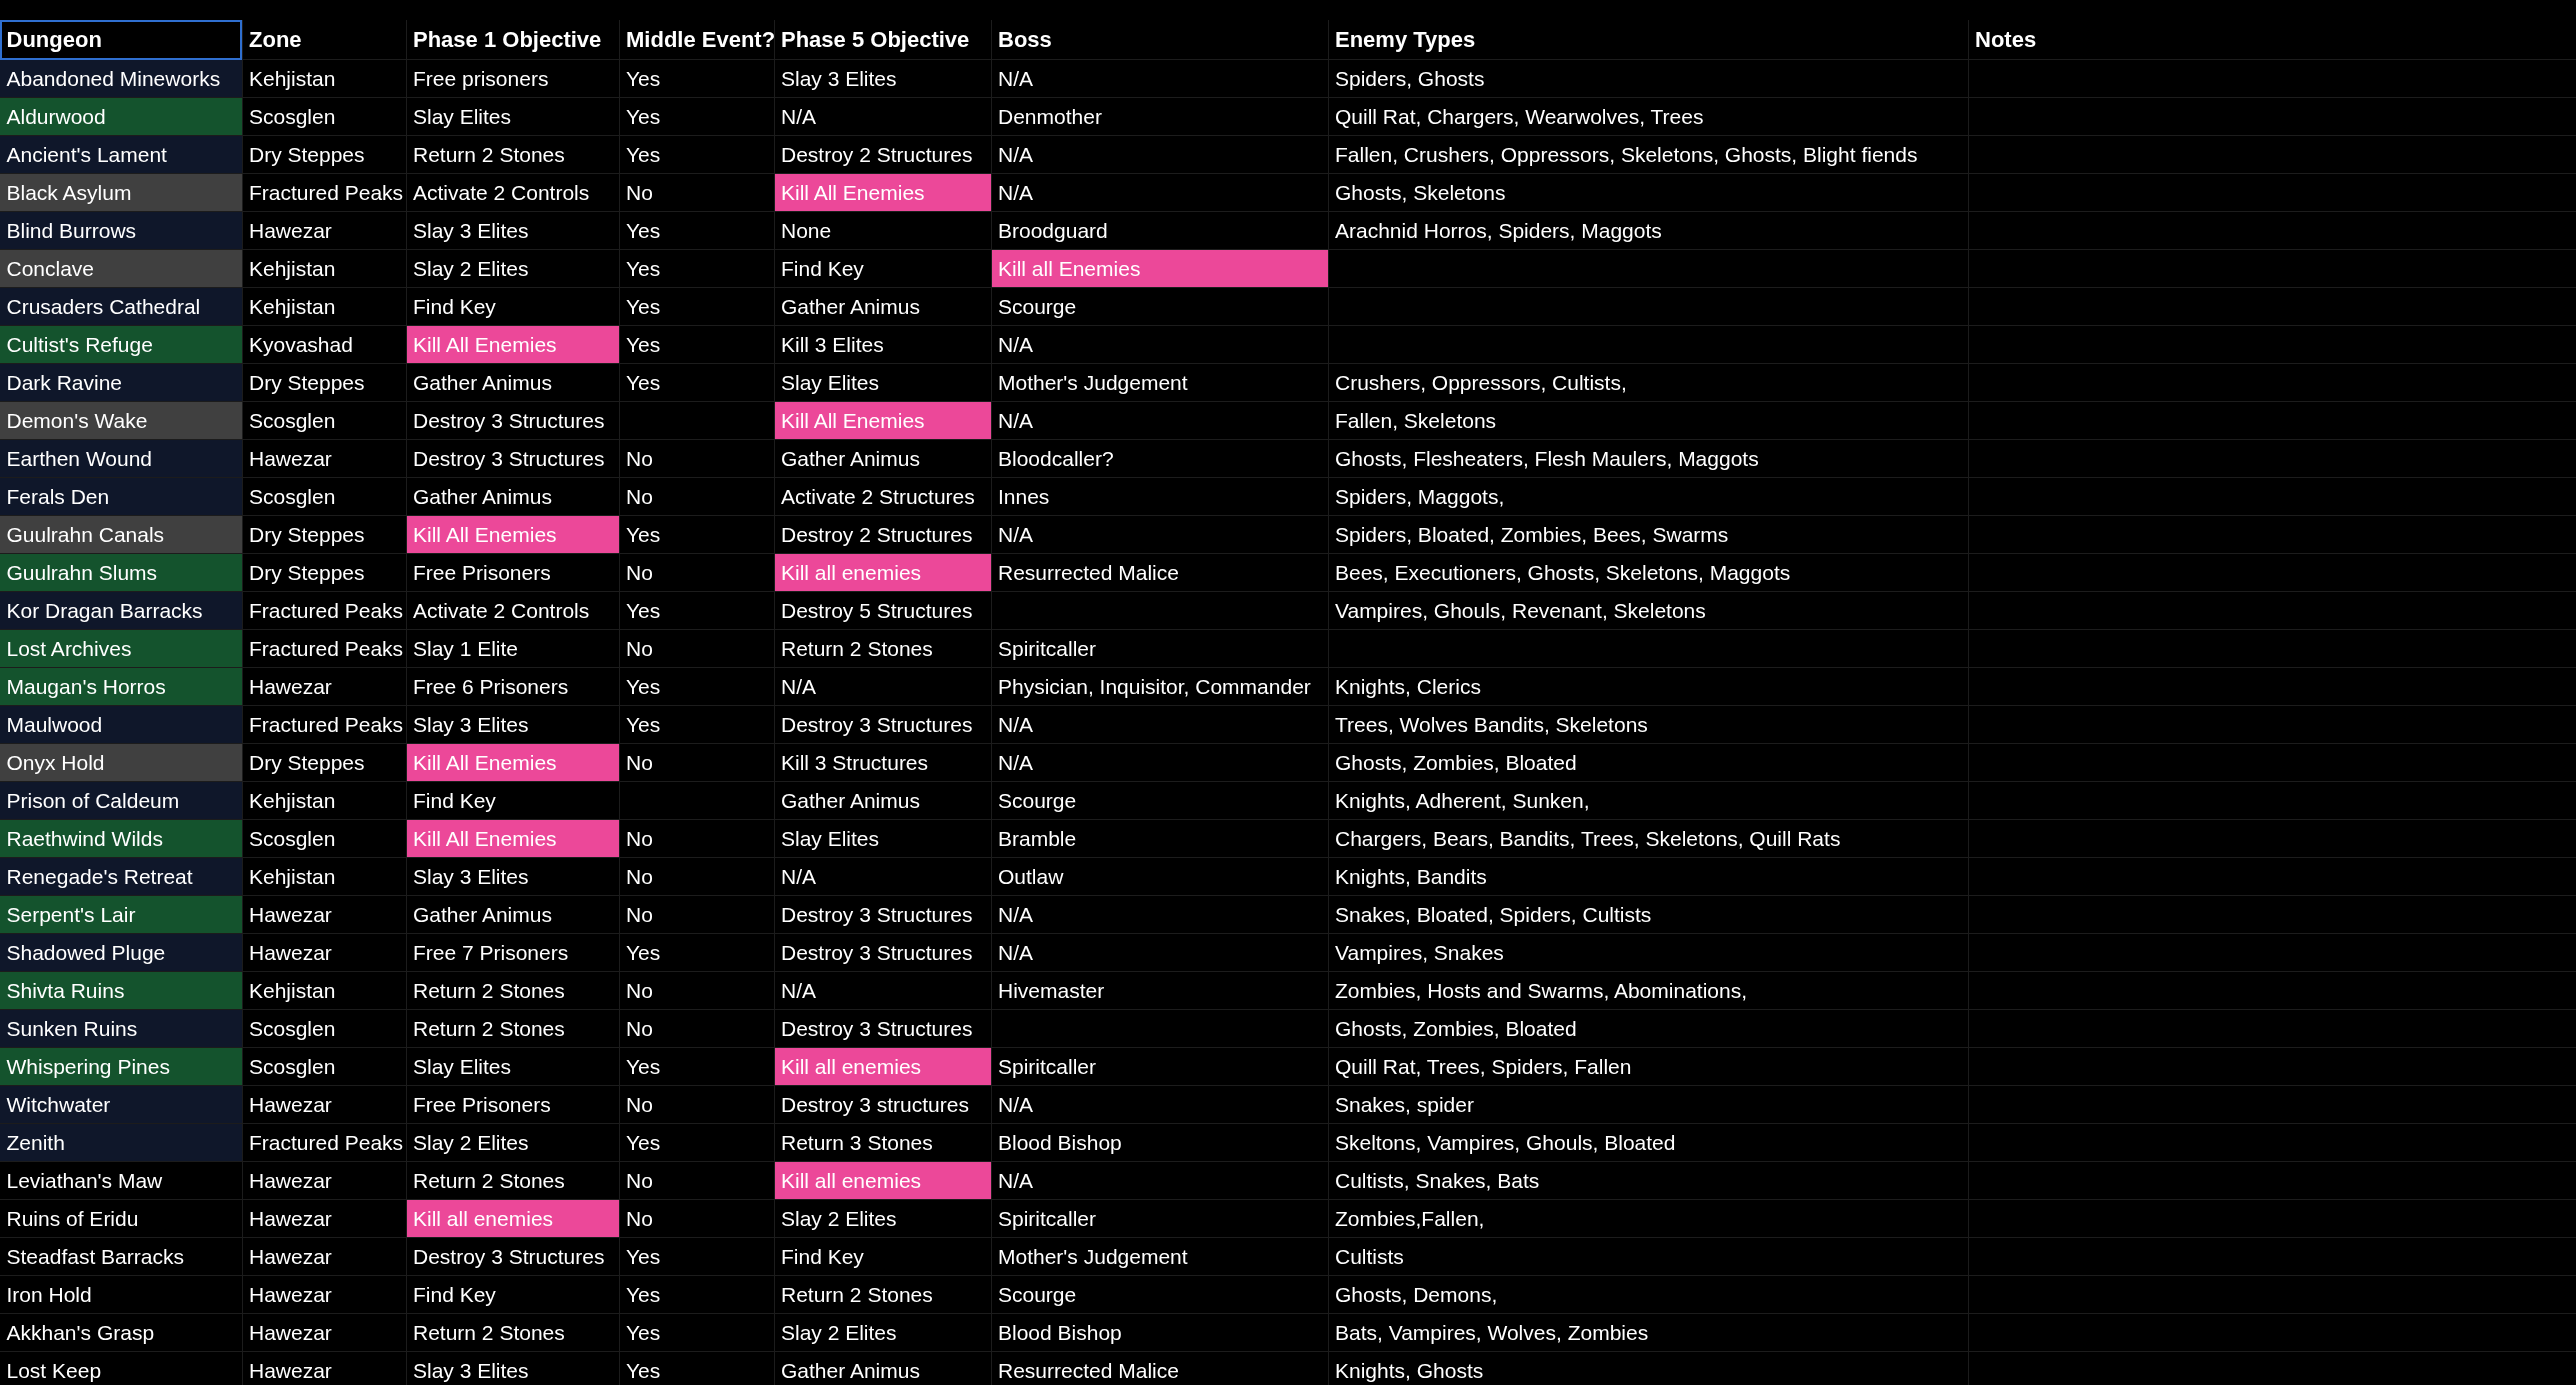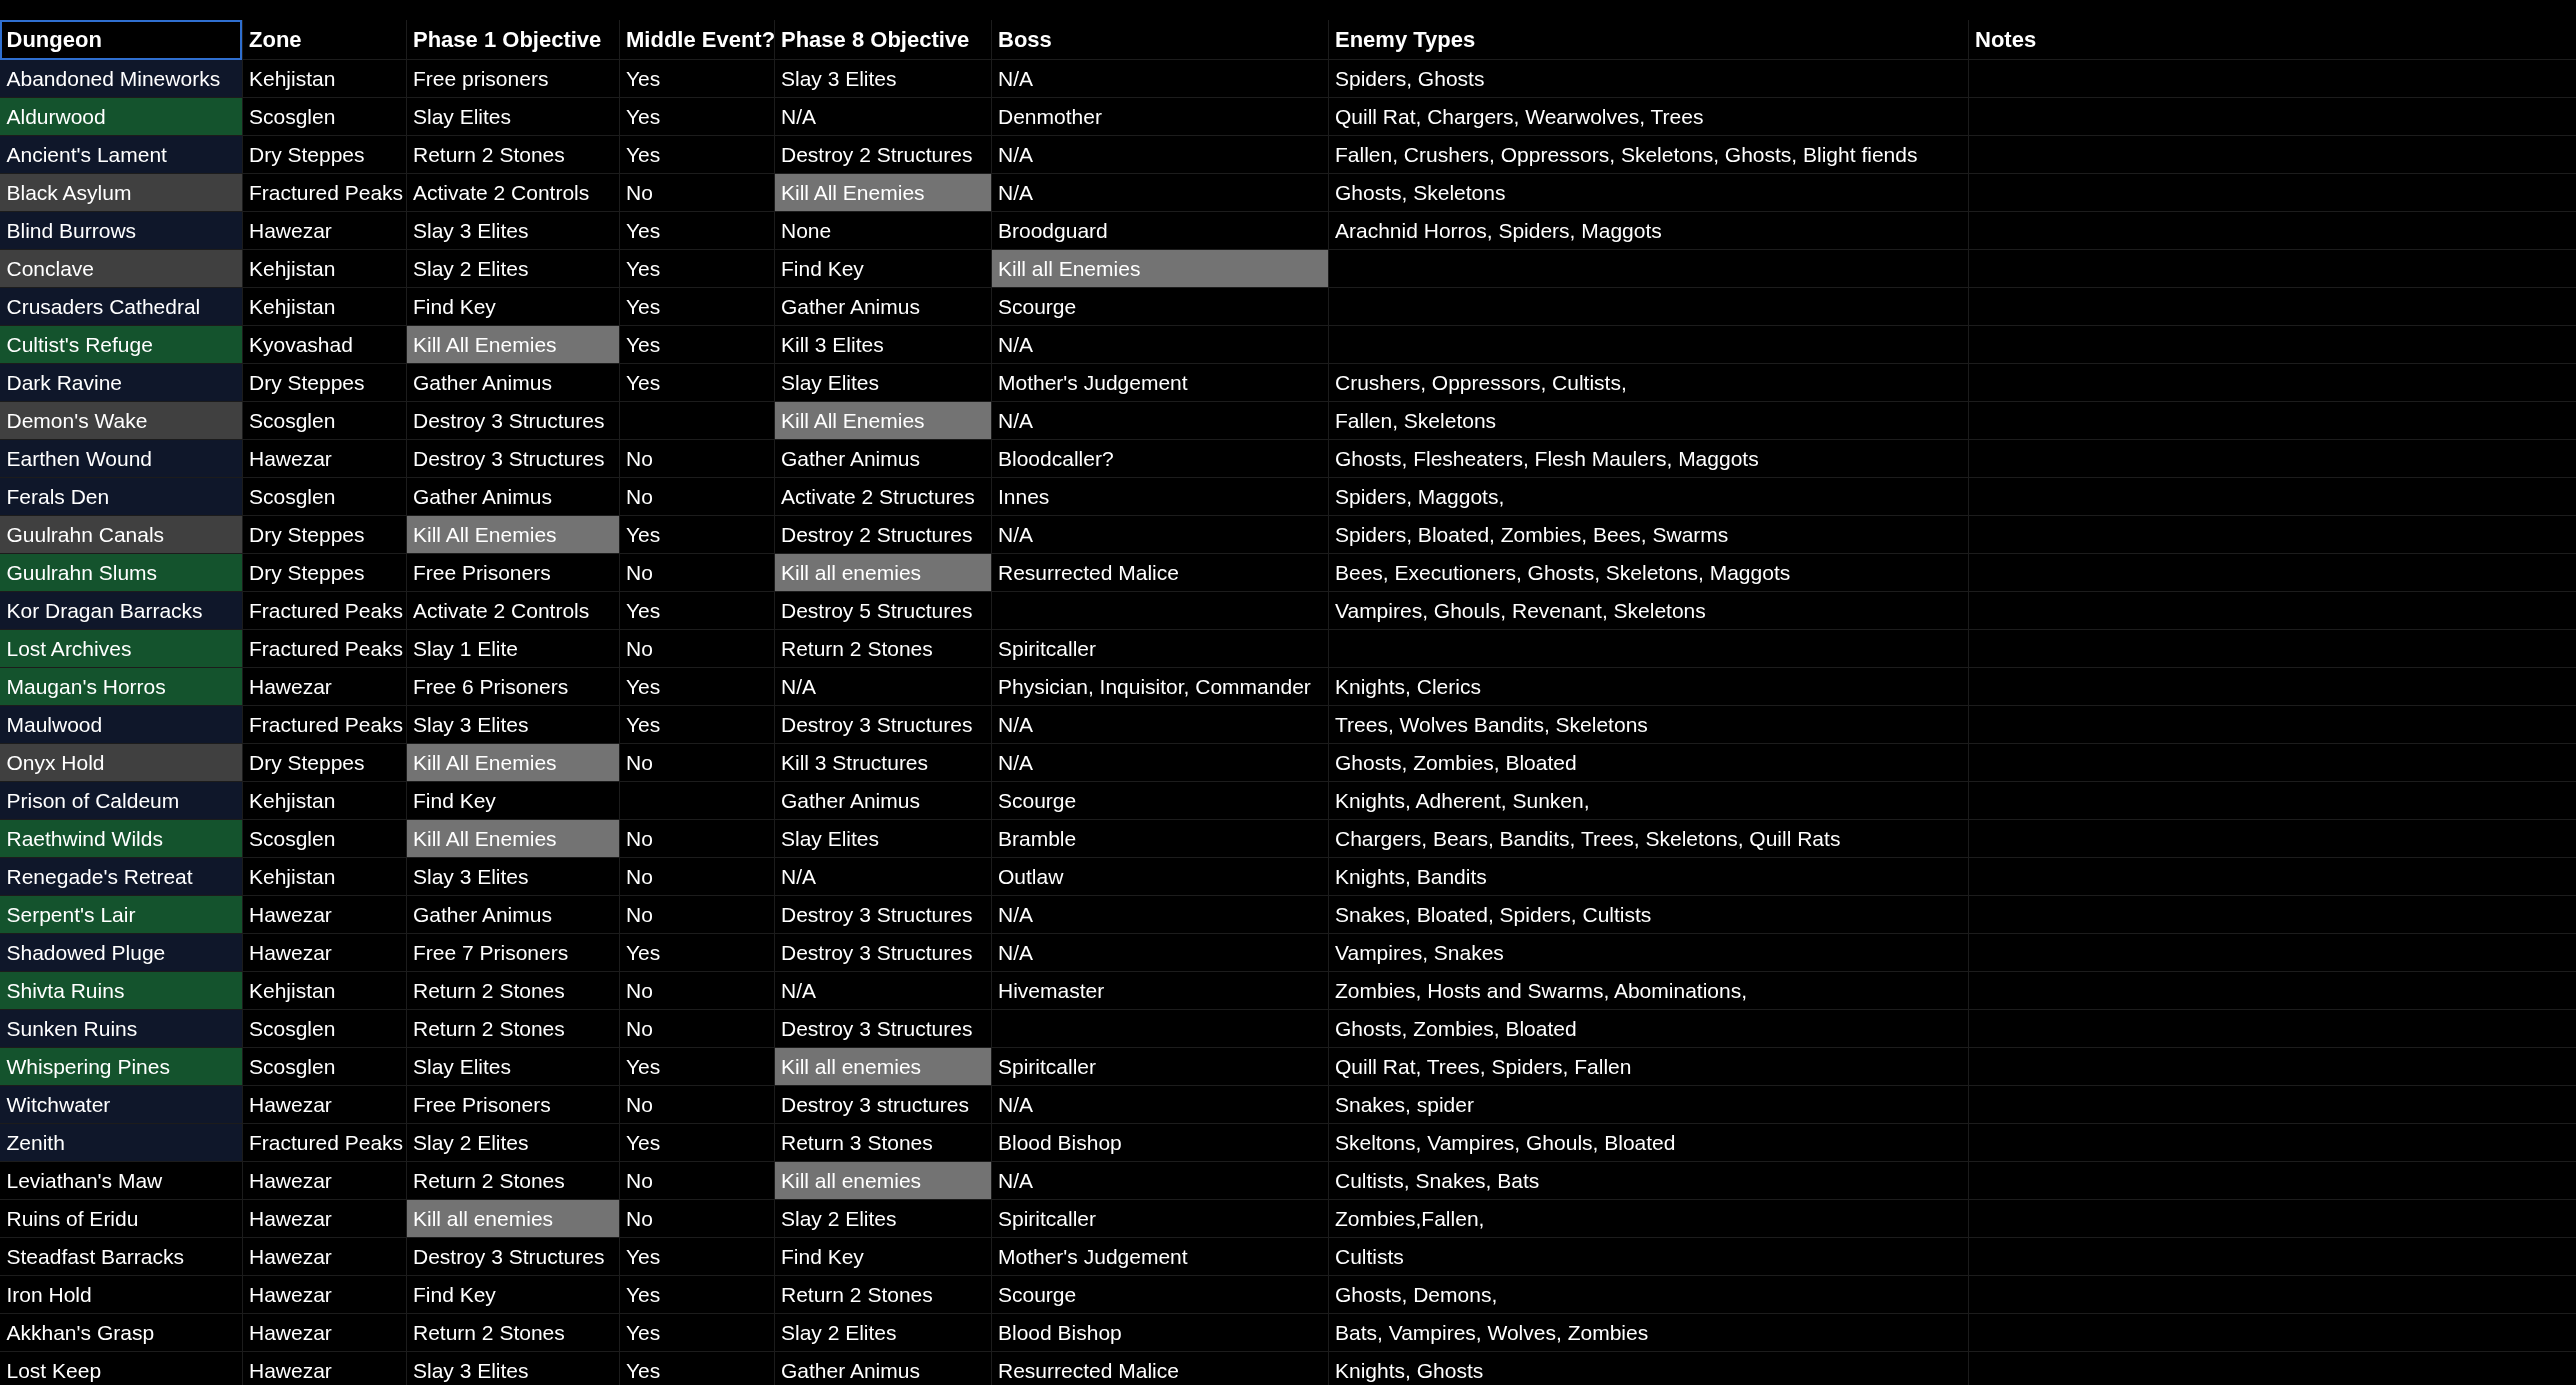--- a/index.html
+++ b/index.html
@@ -98,7 +98,7 @@
         <th>Zone</th>
         <th>Phase 1 Objective</th>
         <th>Middle Event?</th>
-        <th>Phase 8 Objective</th>
+        <th>Phase 5 Objective</th>
         <th>Boss</th>
         <th>Enemy Types</th>
         <th>Notes</th>

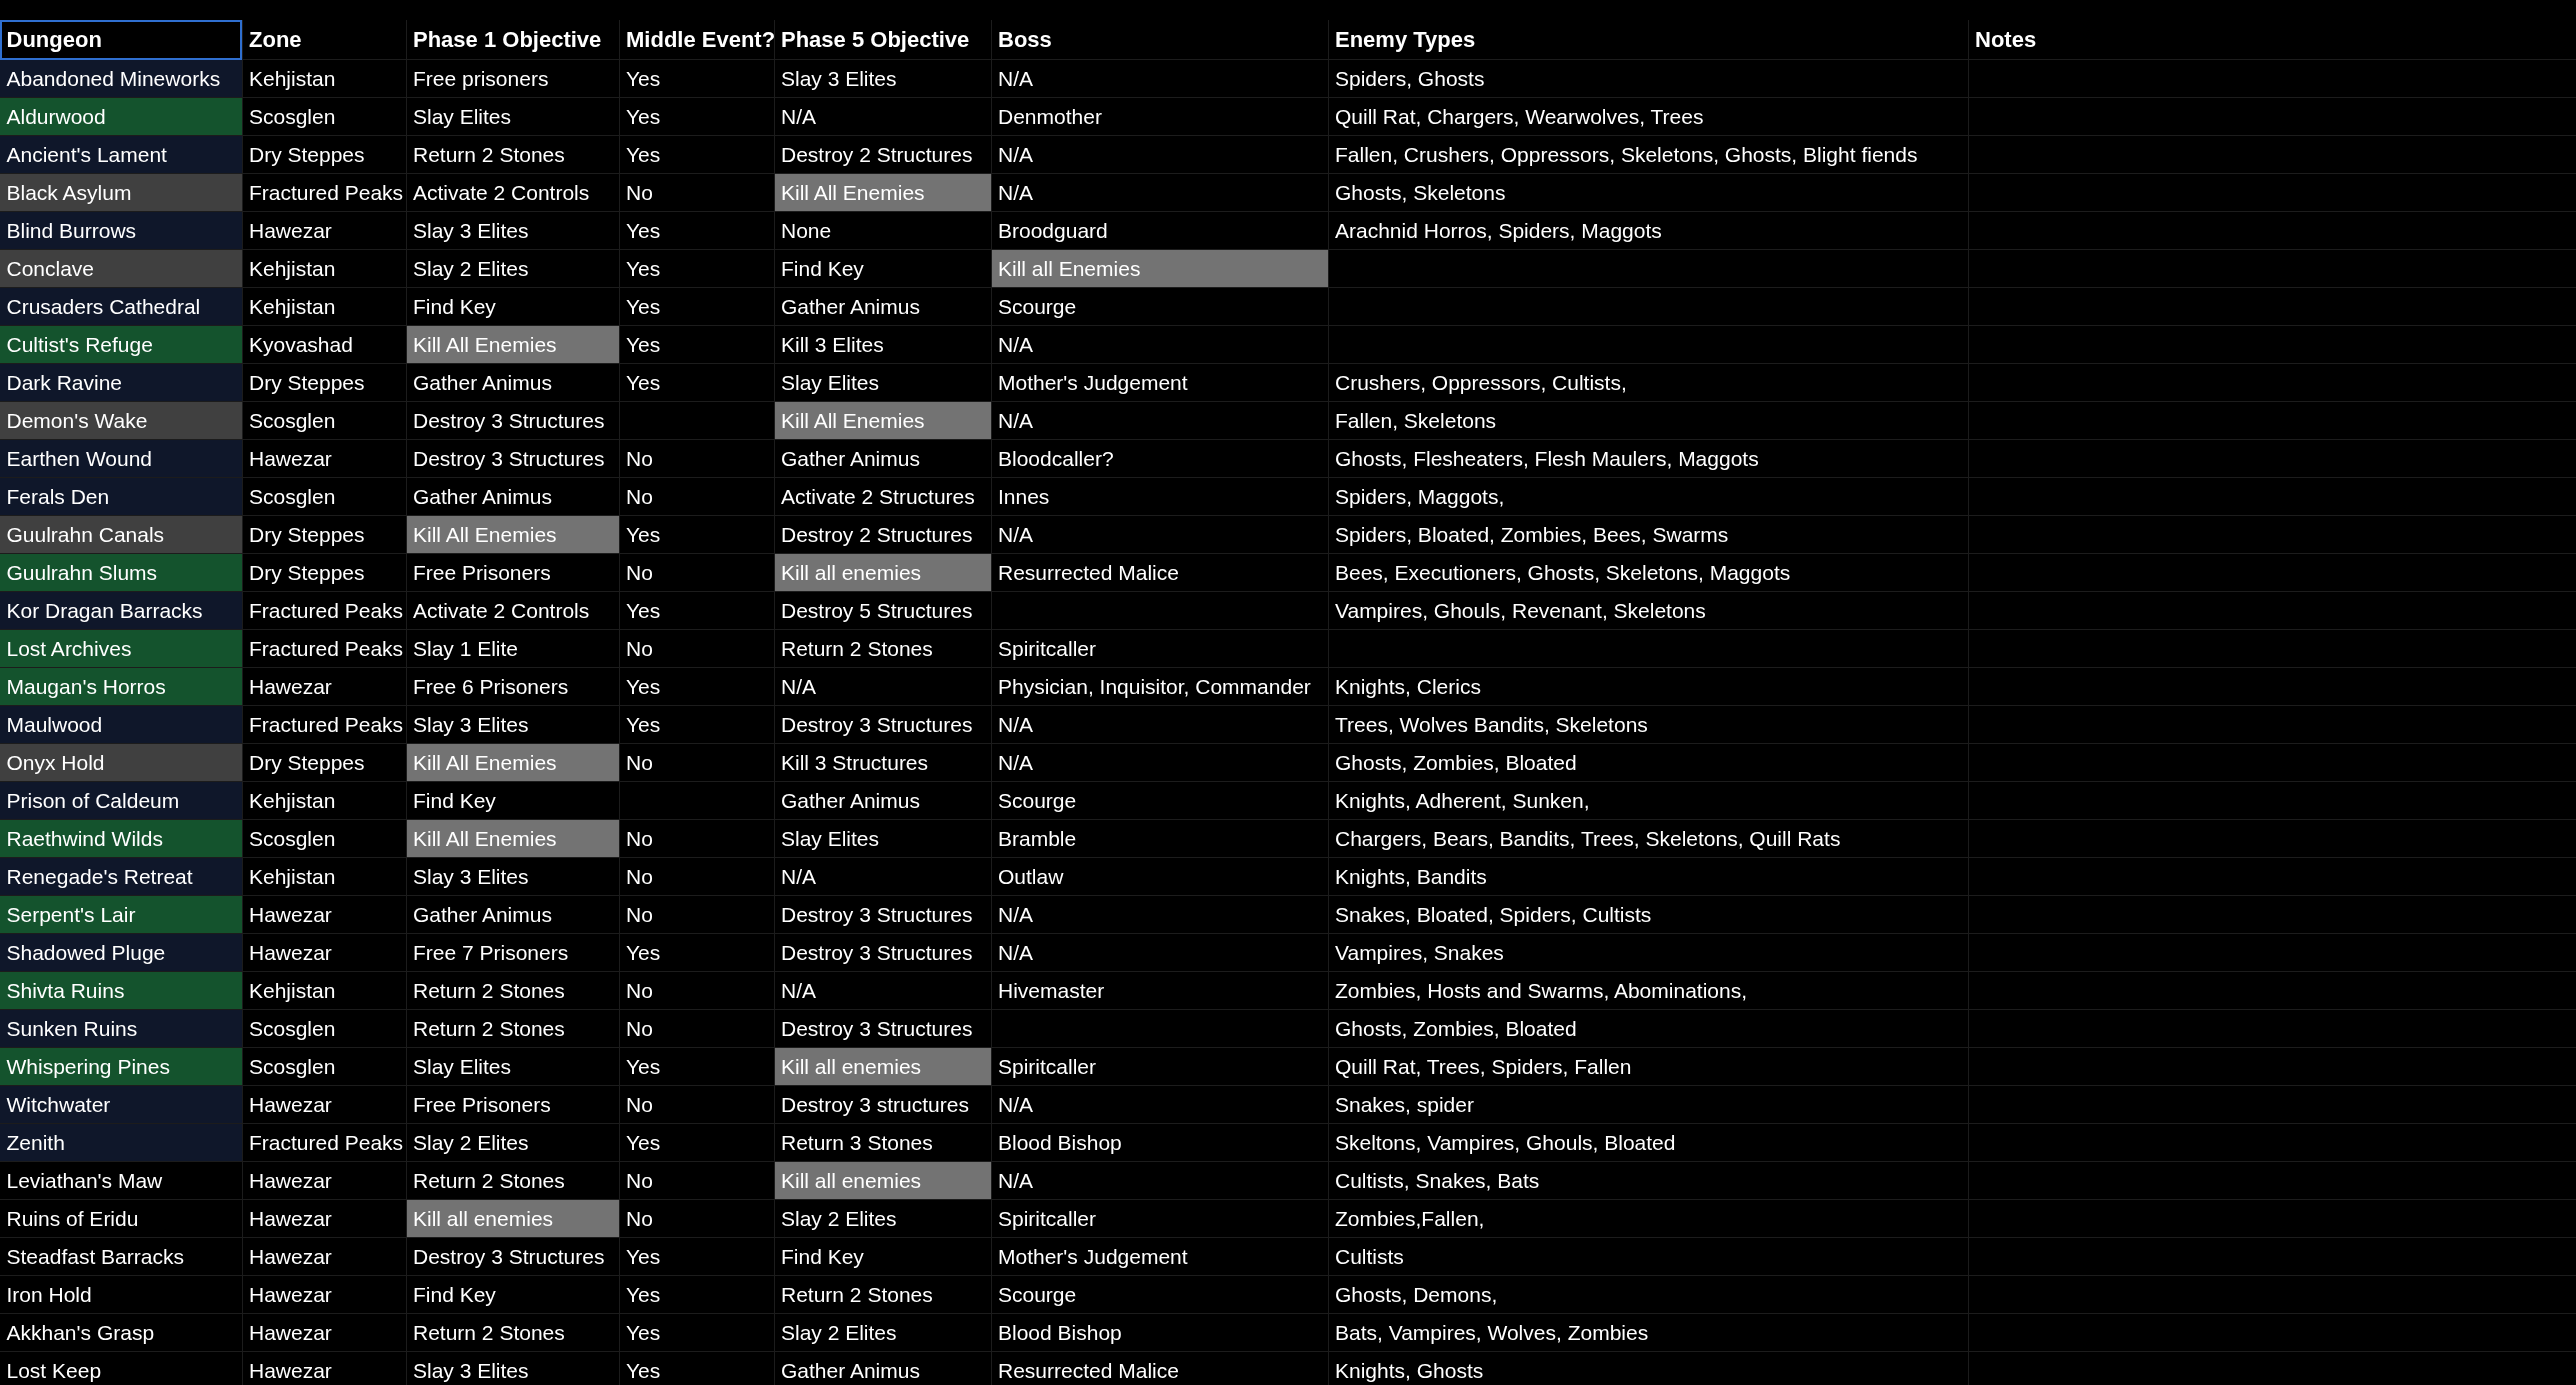--- a/index.html
+++ b/index.html
@@ -70,7 +70,7 @@
   .fill-green  { background: #0f172a; color: #ffffff; }
   .fill-yellow { background: #14532d; color: #000000; }
   .fill-dark-red { background: #404040; color: #ffffff; }
-  .fill-salmon { background: #737373; color: #ffffff; }
+  .fill-salmon { background: #ec4899; color: #ffffff; }
   .fill-none   { background: transparent; }
 
   

